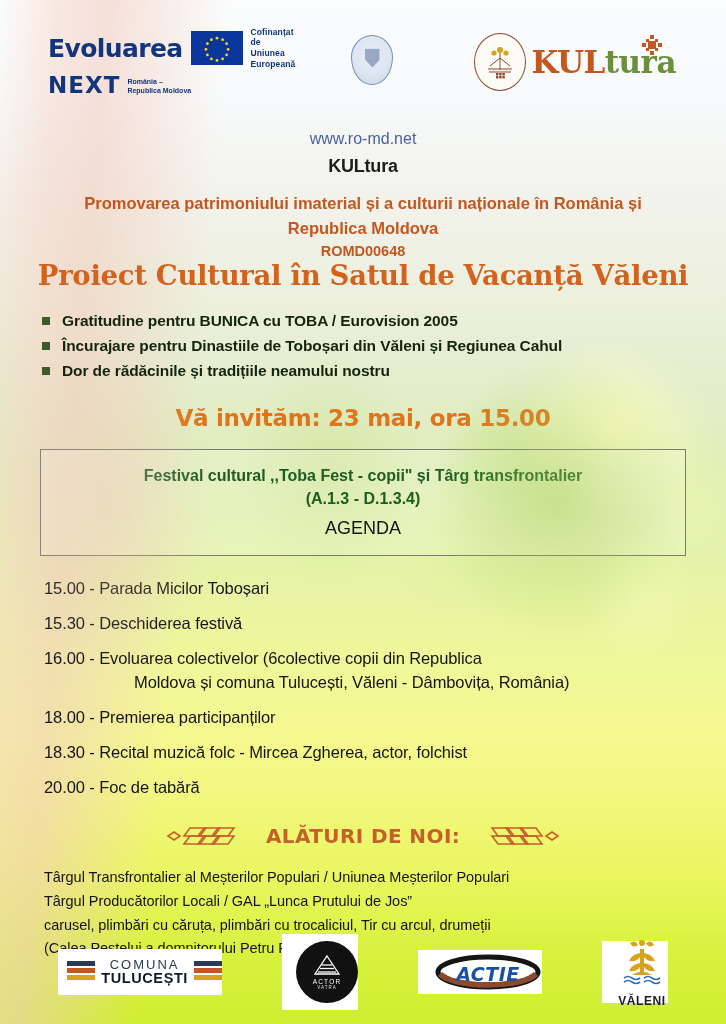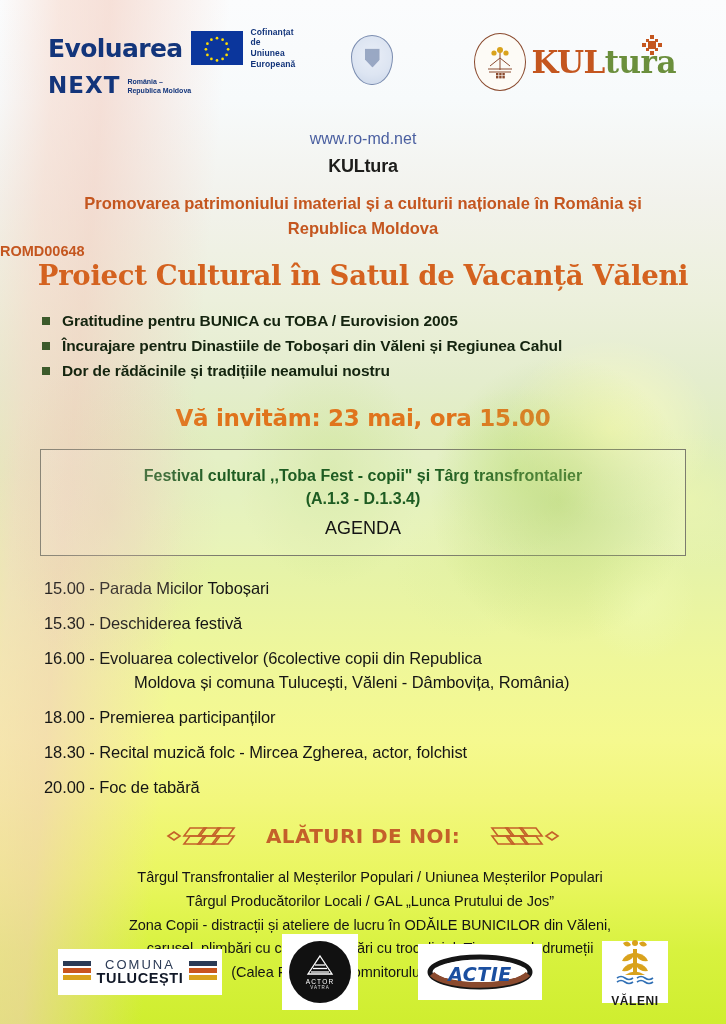--- a/index.html
+++ b/index.html
@@ -191,7 +191,7 @@
     padding: 0 60px;
   }
   .code {
-    text-align: left;
+    text-align: center;
     font-size: 14.5px;
     font-weight: 700;
     color: #c4561f;

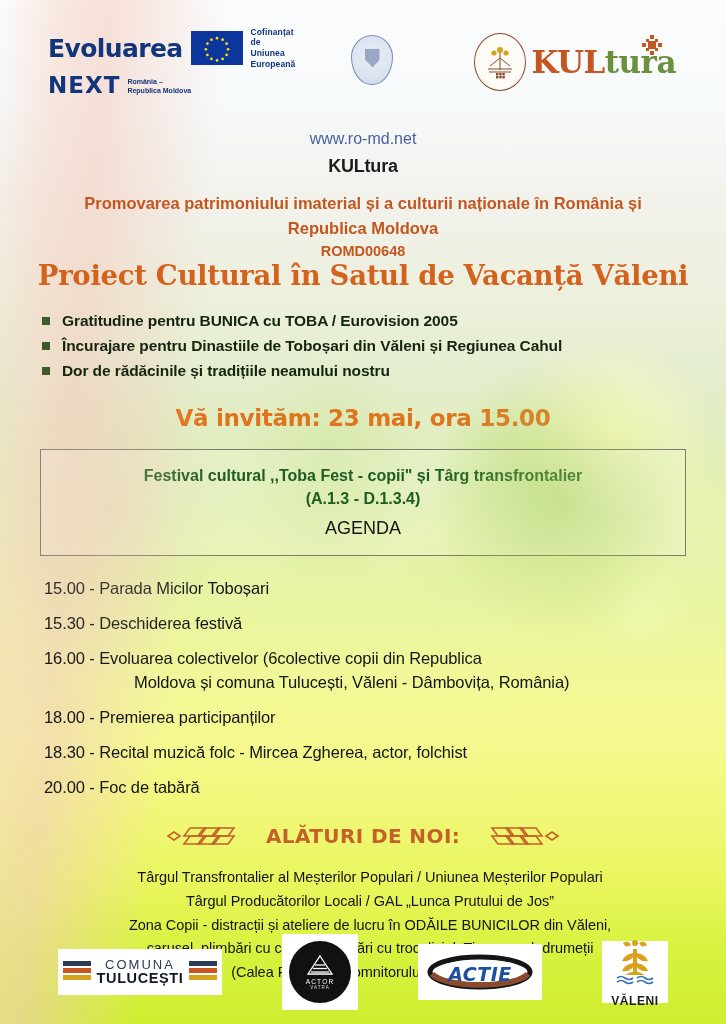--- a/index.html
+++ b/index.html
@@ -303,7 +303,6 @@
   .partners {
     margin: 18px 0 0 44px;
     padding-right: 30px;
-    text-align: center;
   }
   .partners p {
     margin: 0 0 2px 0;

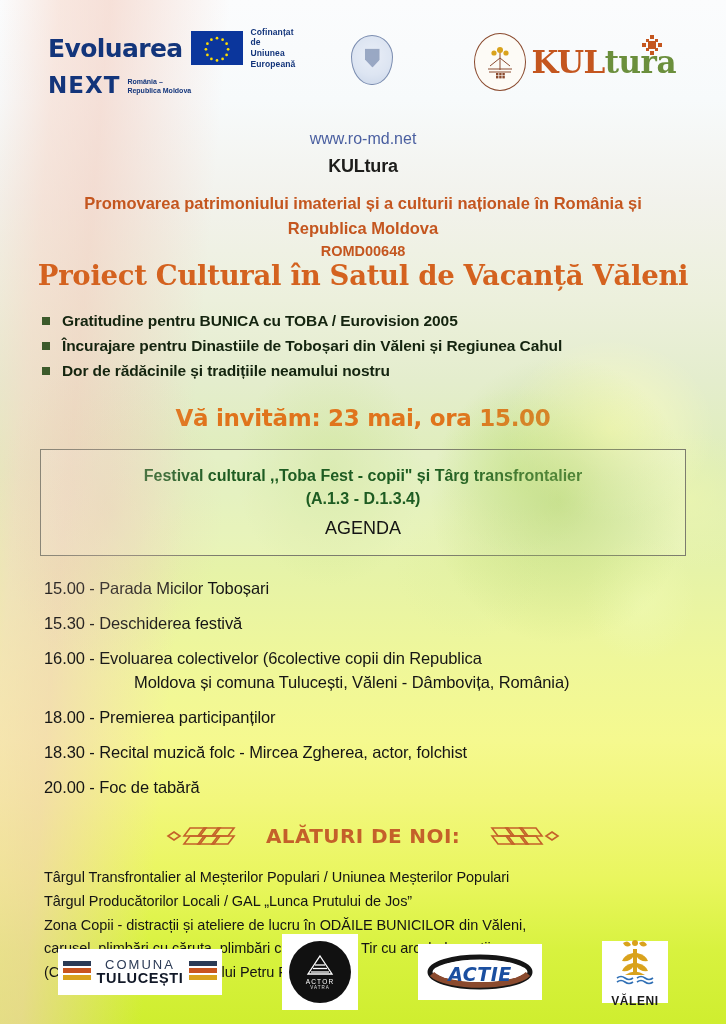--- a/index.html
+++ b/index.html
@@ -528,7 +528,6 @@
   <div class="partners">
     <p>Târgul Transfrontalier al Meșterilor Populari / Uniunea Meșterilor Populari</p>
     <p>Târgul Producătorilor Locali / GAL „Lunca Prutului de Jos”</p>
-    <p>Zona Copii - distracții și ateliere de lucru în ODĂILE BUNICILOR din Văleni,</p>
     <p>carusel, plimbări cu căruța, plimbări cu trocaliciul, Tir cu arcul, drumeții</p>
     <p>(Calea Peștelui a domnitorului Petru Rareș)</p>
   </div>

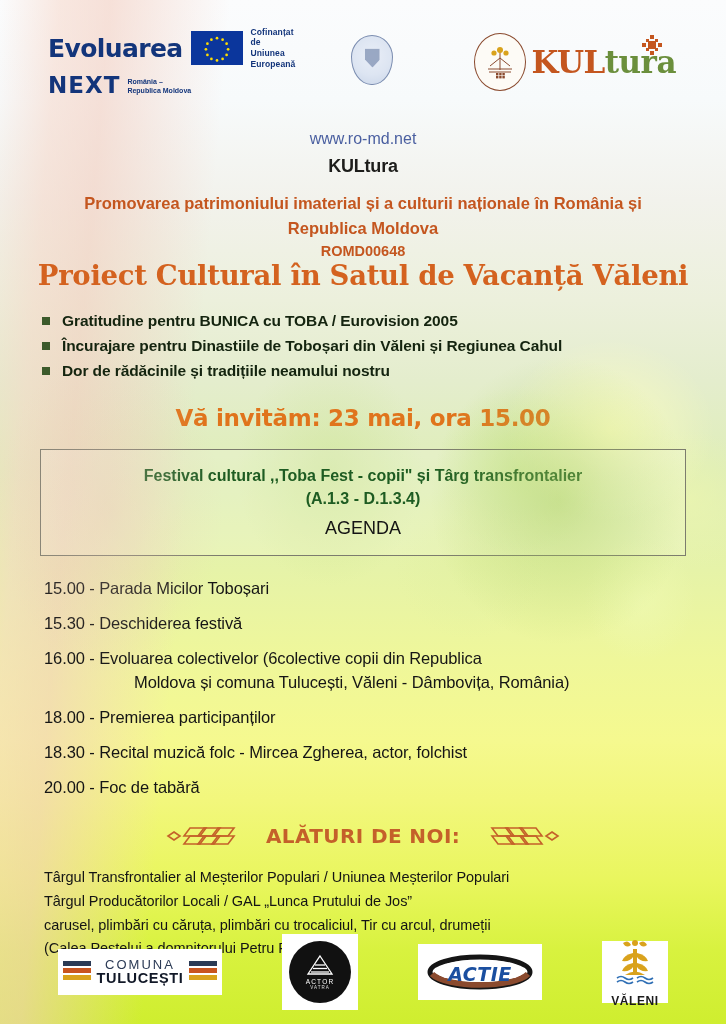--- a/index.html
+++ b/index.html
@@ -326,7 +326,7 @@
     background: #ffffff;
     display: flex;
     align-items: center;
-    justify-content: center;
+    justify-content: flex-end;
   }
   .lbox-tulucesti { width: 164px; height: 46px; }
   .lbox-actor { width: 76px; height: 76px; }

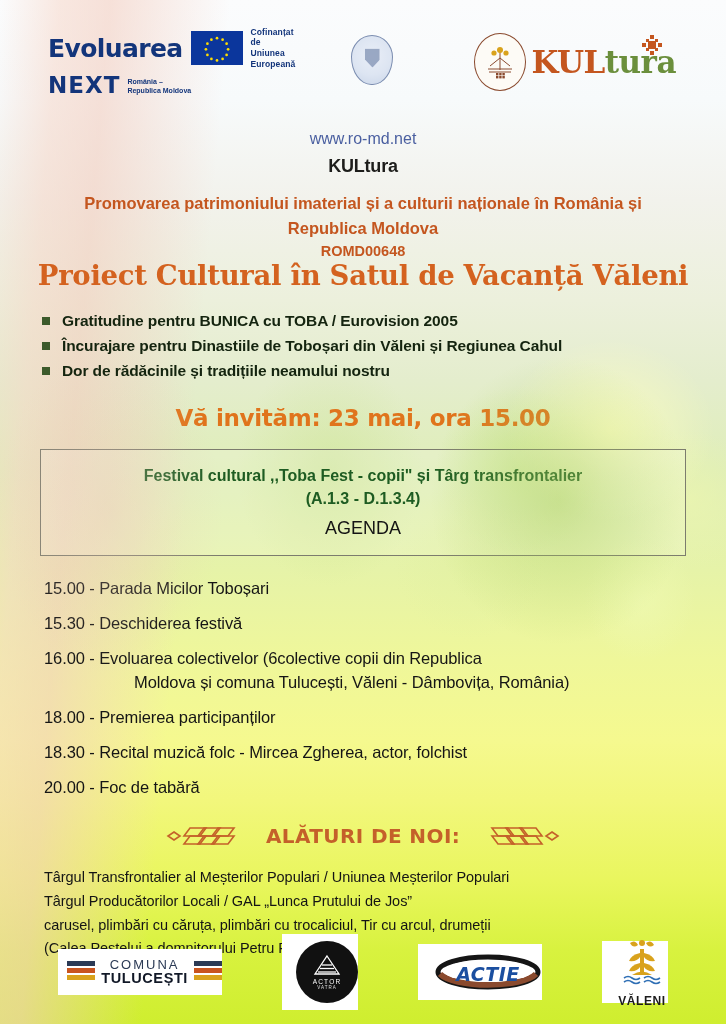--- a/index.html
+++ b/index.html
@@ -330,7 +330,7 @@
   }
   .lbox-tulucesti { width: 164px; height: 46px; }
   .lbox-actor { width: 76px; height: 76px; }
-  .lbox-actie { width: 124px; height: 56px; }
+  .lbox-actie { width: 124px; height: 44px; }
   .lbox-valeni { width: 66px; height: 62px; }
 
   .tul-wrap { display: flex; align-items: center; gap: 6px; }

